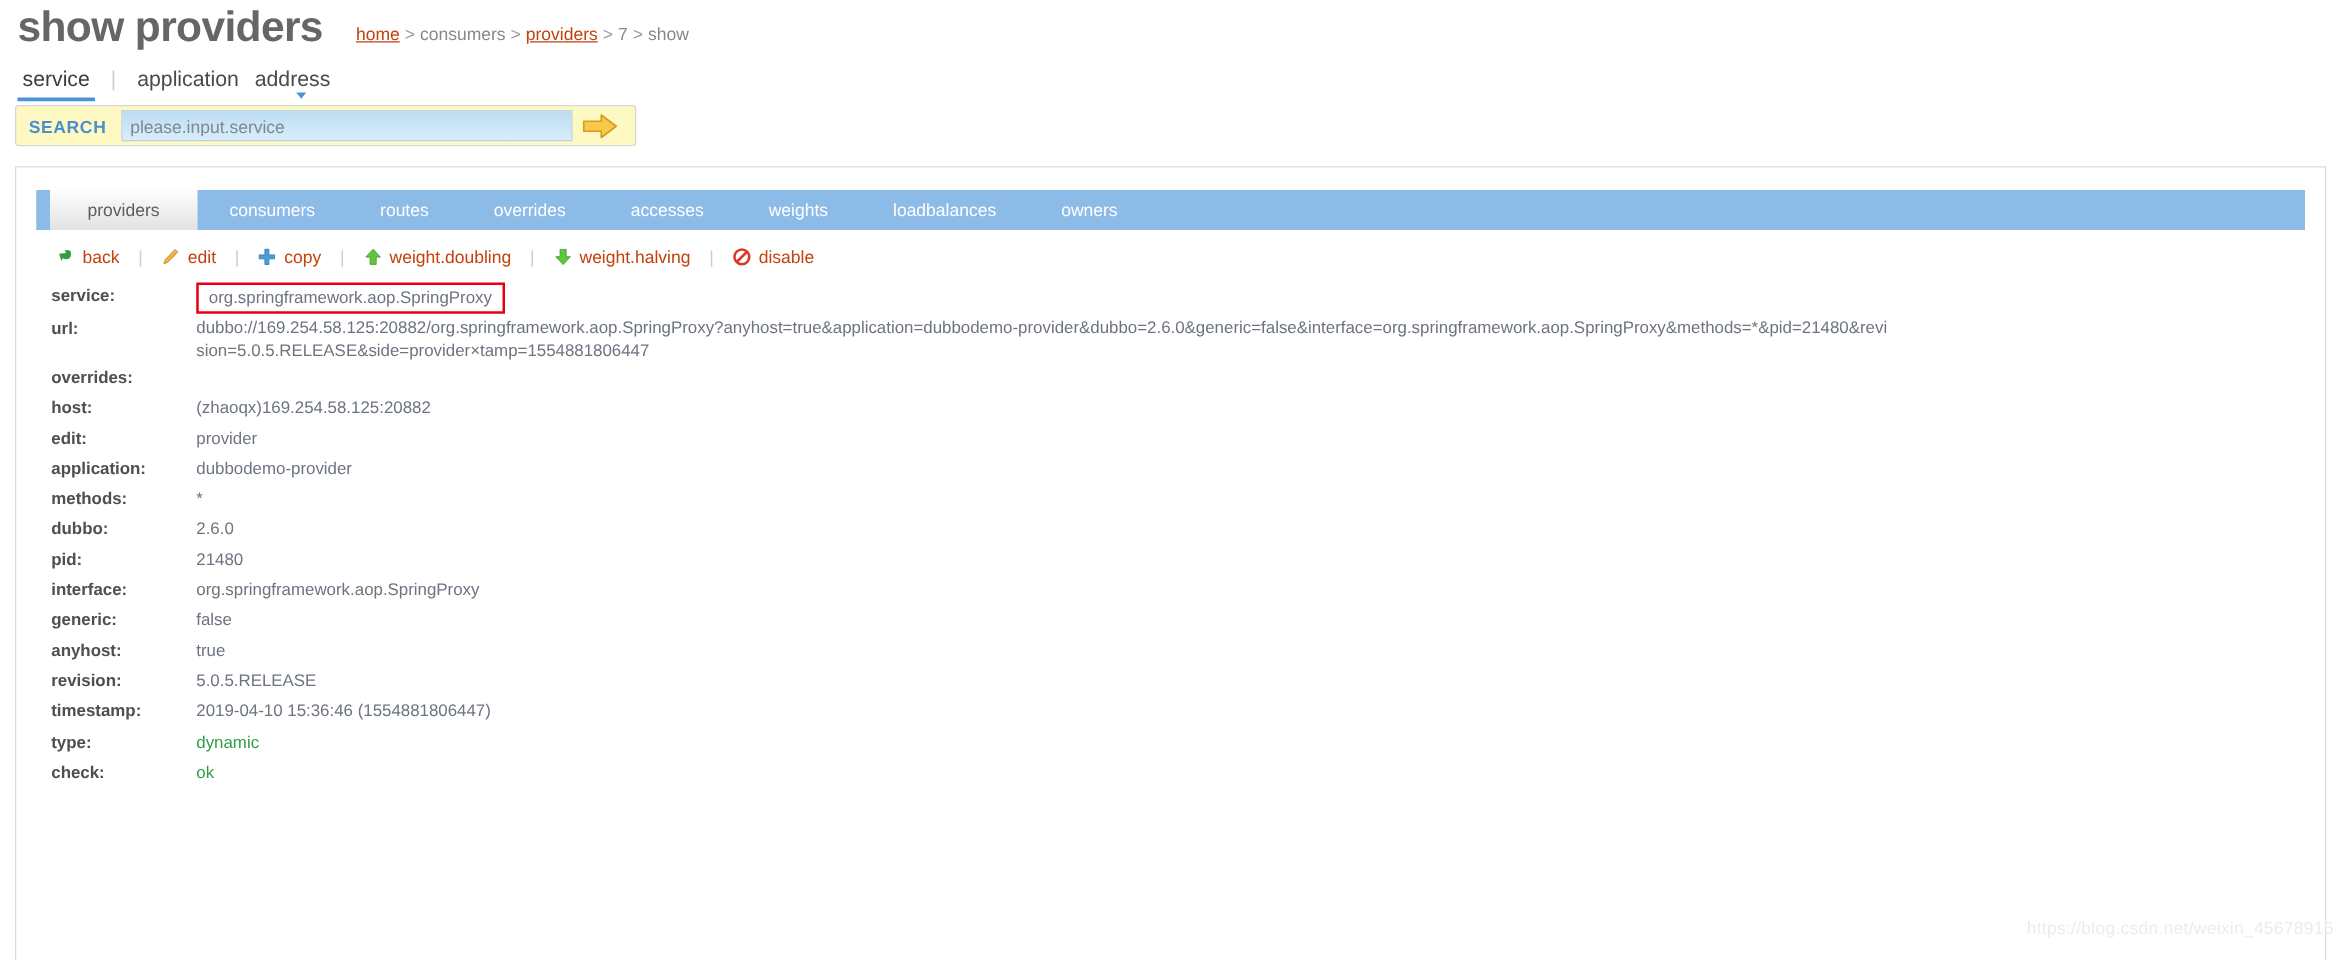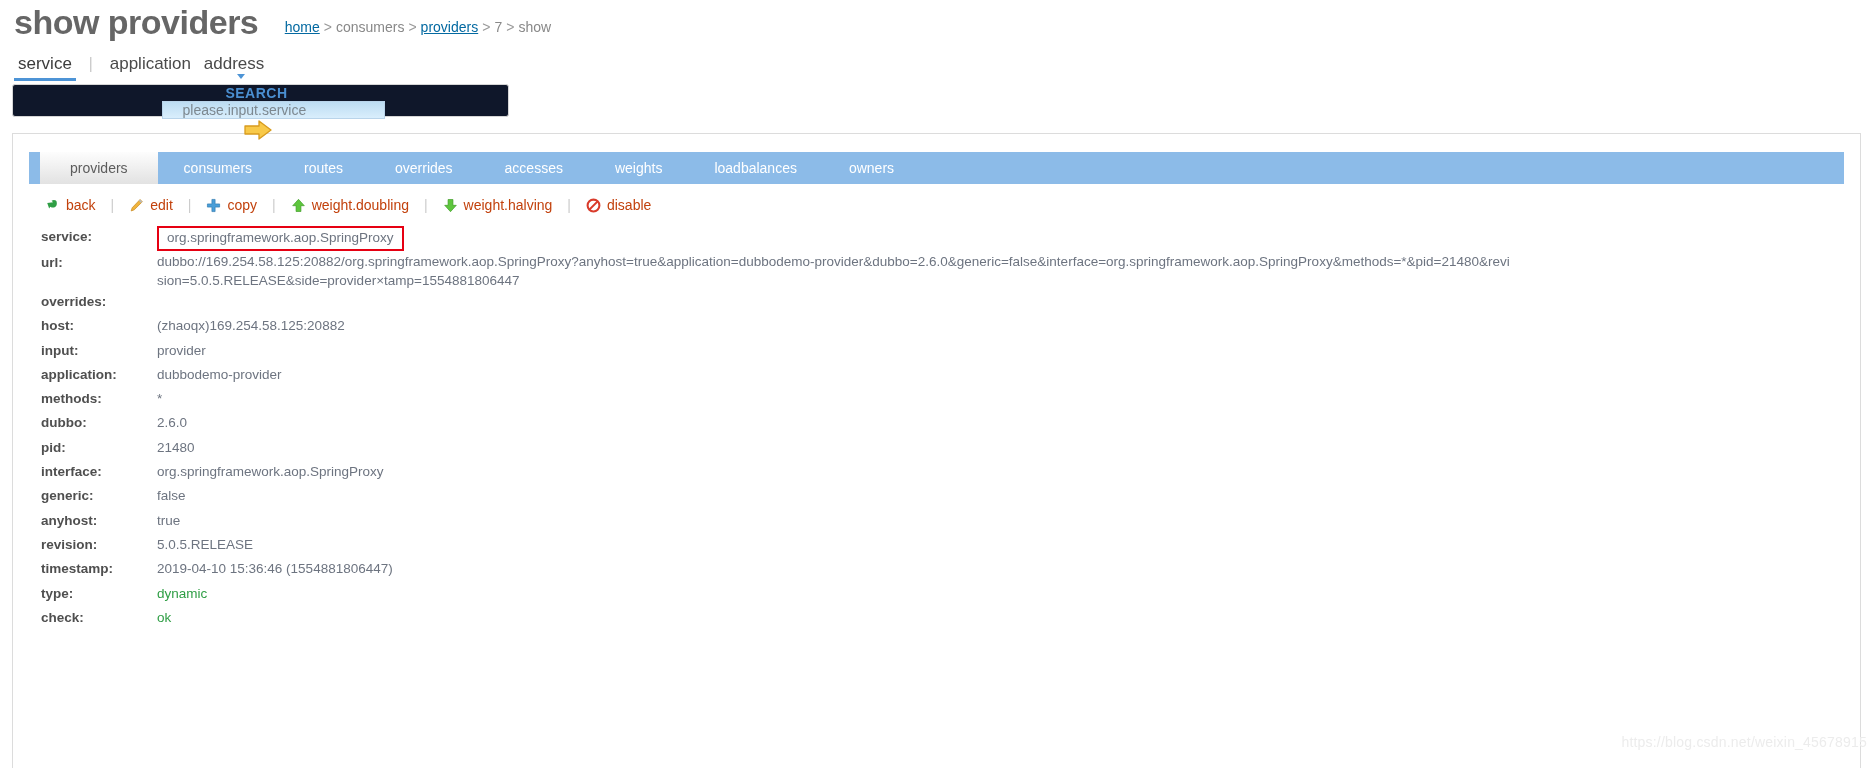--- a/index.html
+++ b/index.html
@@ -46,7 +46,7 @@
     top: 5px;
   }
   .breadcrumb a {
-    color: #0369a1;
+    color: #c2410c;
   }
   .breadcrumb .sep { color: #999; margin: 0 4px; }
   .breadcrumb .plain { color: #888888; }

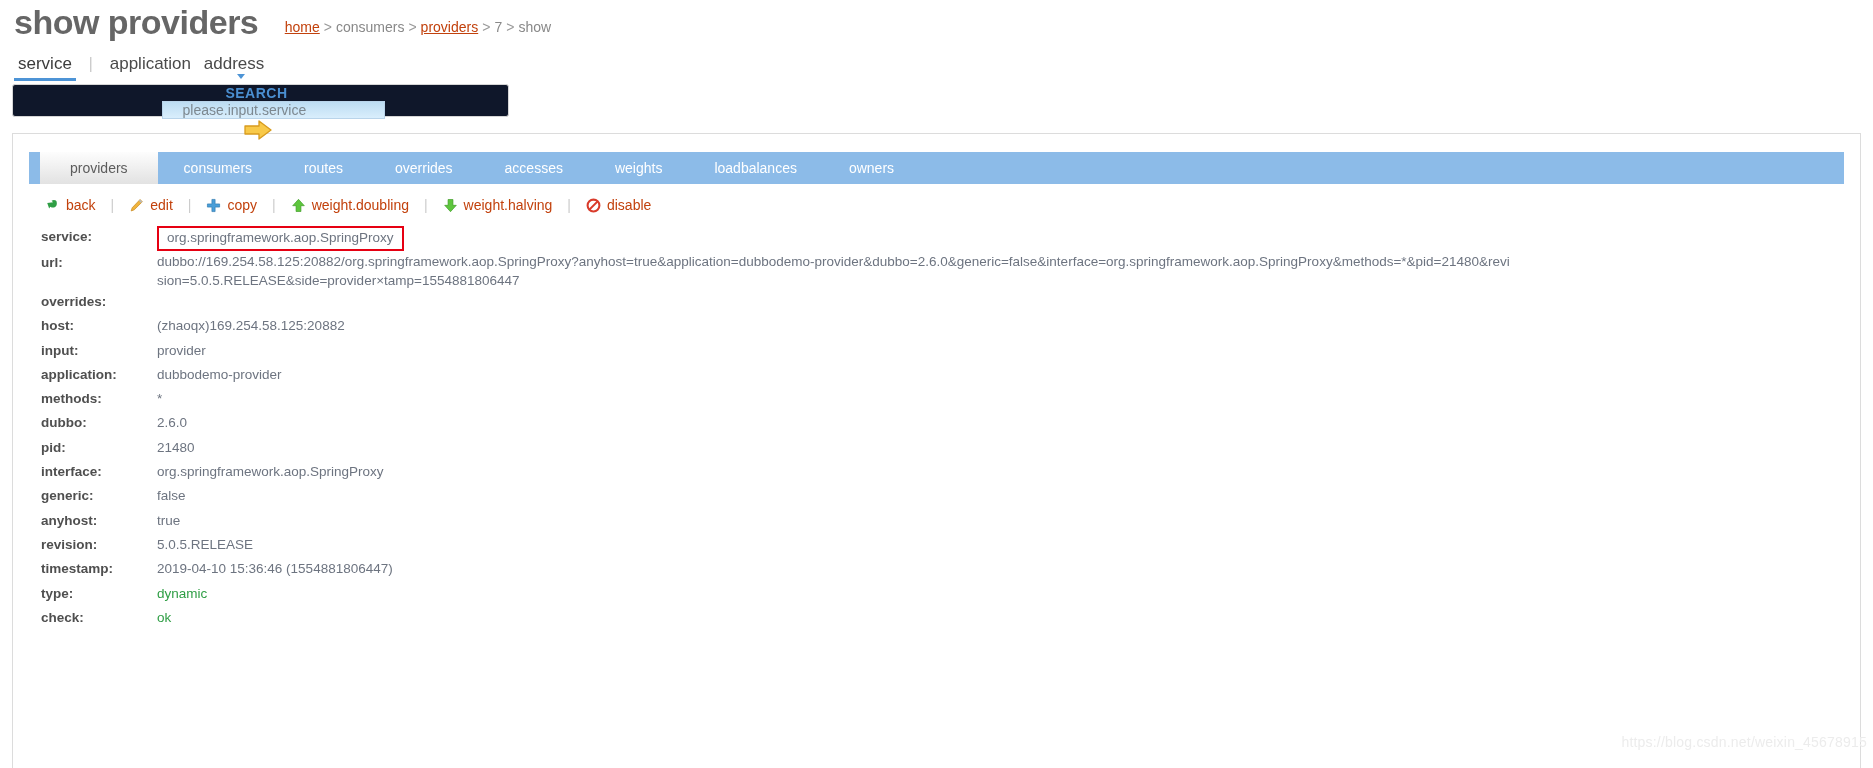--- a/index.html
+++ b/index.html
@@ -94,9 +94,8 @@
     border-radius: 3px;
     width: 497px;
     height: 33px;
-    background: #0f172a;
+    background: #fef9c3;
     padding: 0 6px 0 0;
-    flex-direction: column;
   }
   .search-label {
     font-size: 14px;

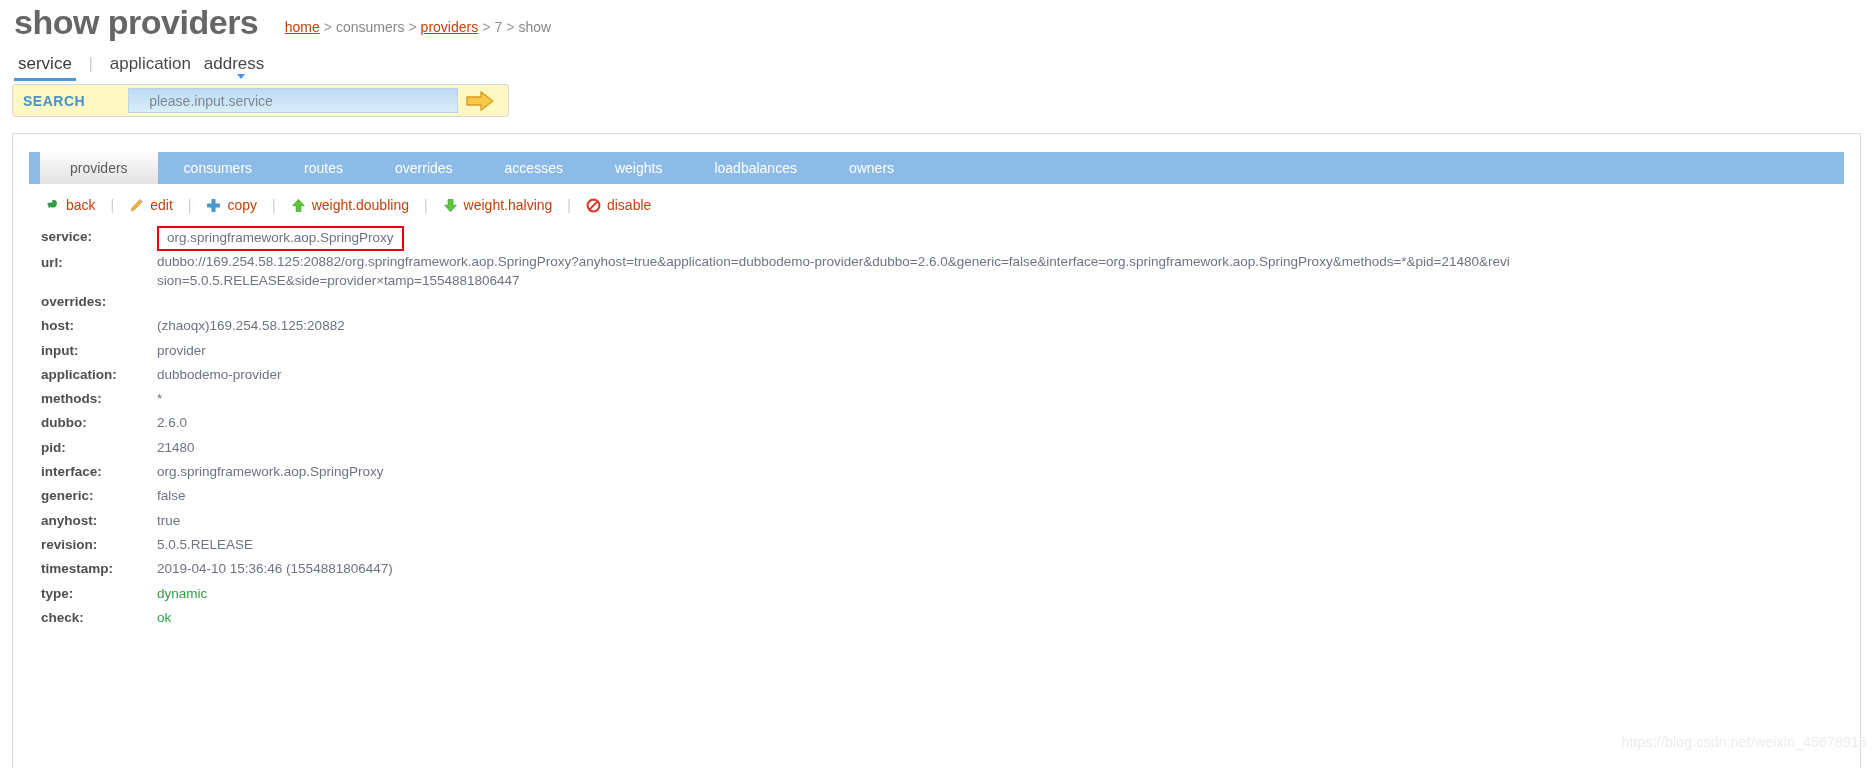--- a/index.html
+++ b/index.html
@@ -112,10 +112,9 @@
     background: linear-gradient(#bcdcf2, #d9eefc);
     font-size: 14px;
     color: #7a7a7a;
-    padding: 0 20px;
+    padding: 0 6px;
     outline: none;
     font-family: "Liberation Sans", sans-serif;
-    margin-left: 31px;
   }
   .search-input::placeholder { color: #7d8890; }
   .search-go {

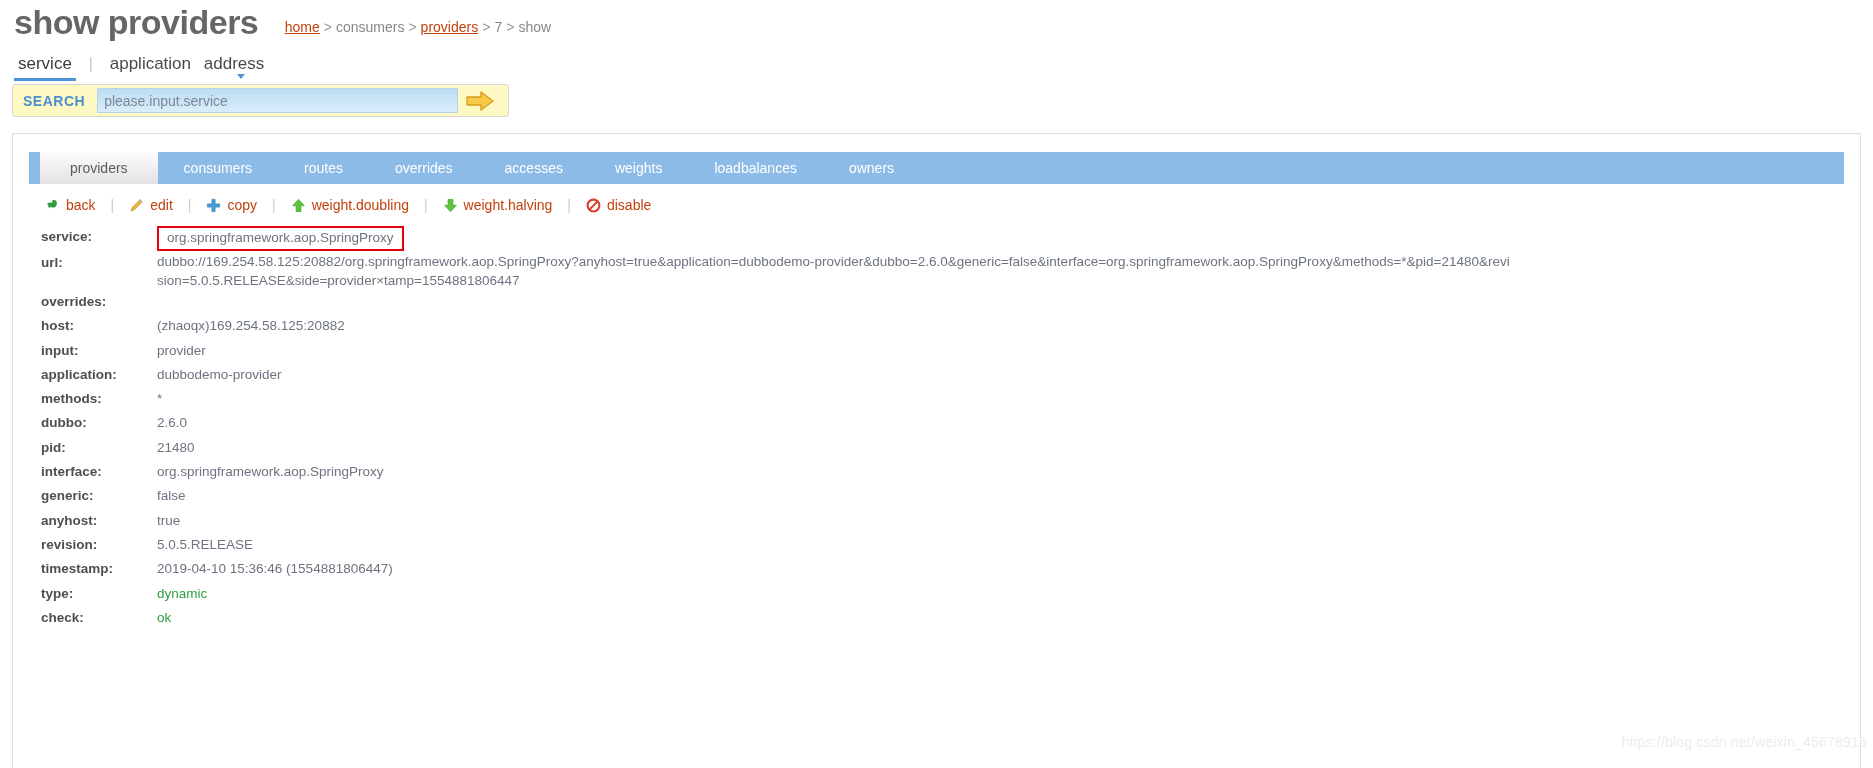--- a/index.html
+++ b/index.html
@@ -350,7 +350,7 @@
       </div>
 
       <div class="drow">
-        <div class="dkey">input:</div>
+        <div class="dkey">edit:</div>
         <div class="dval">provider</div>
       </div>
 

